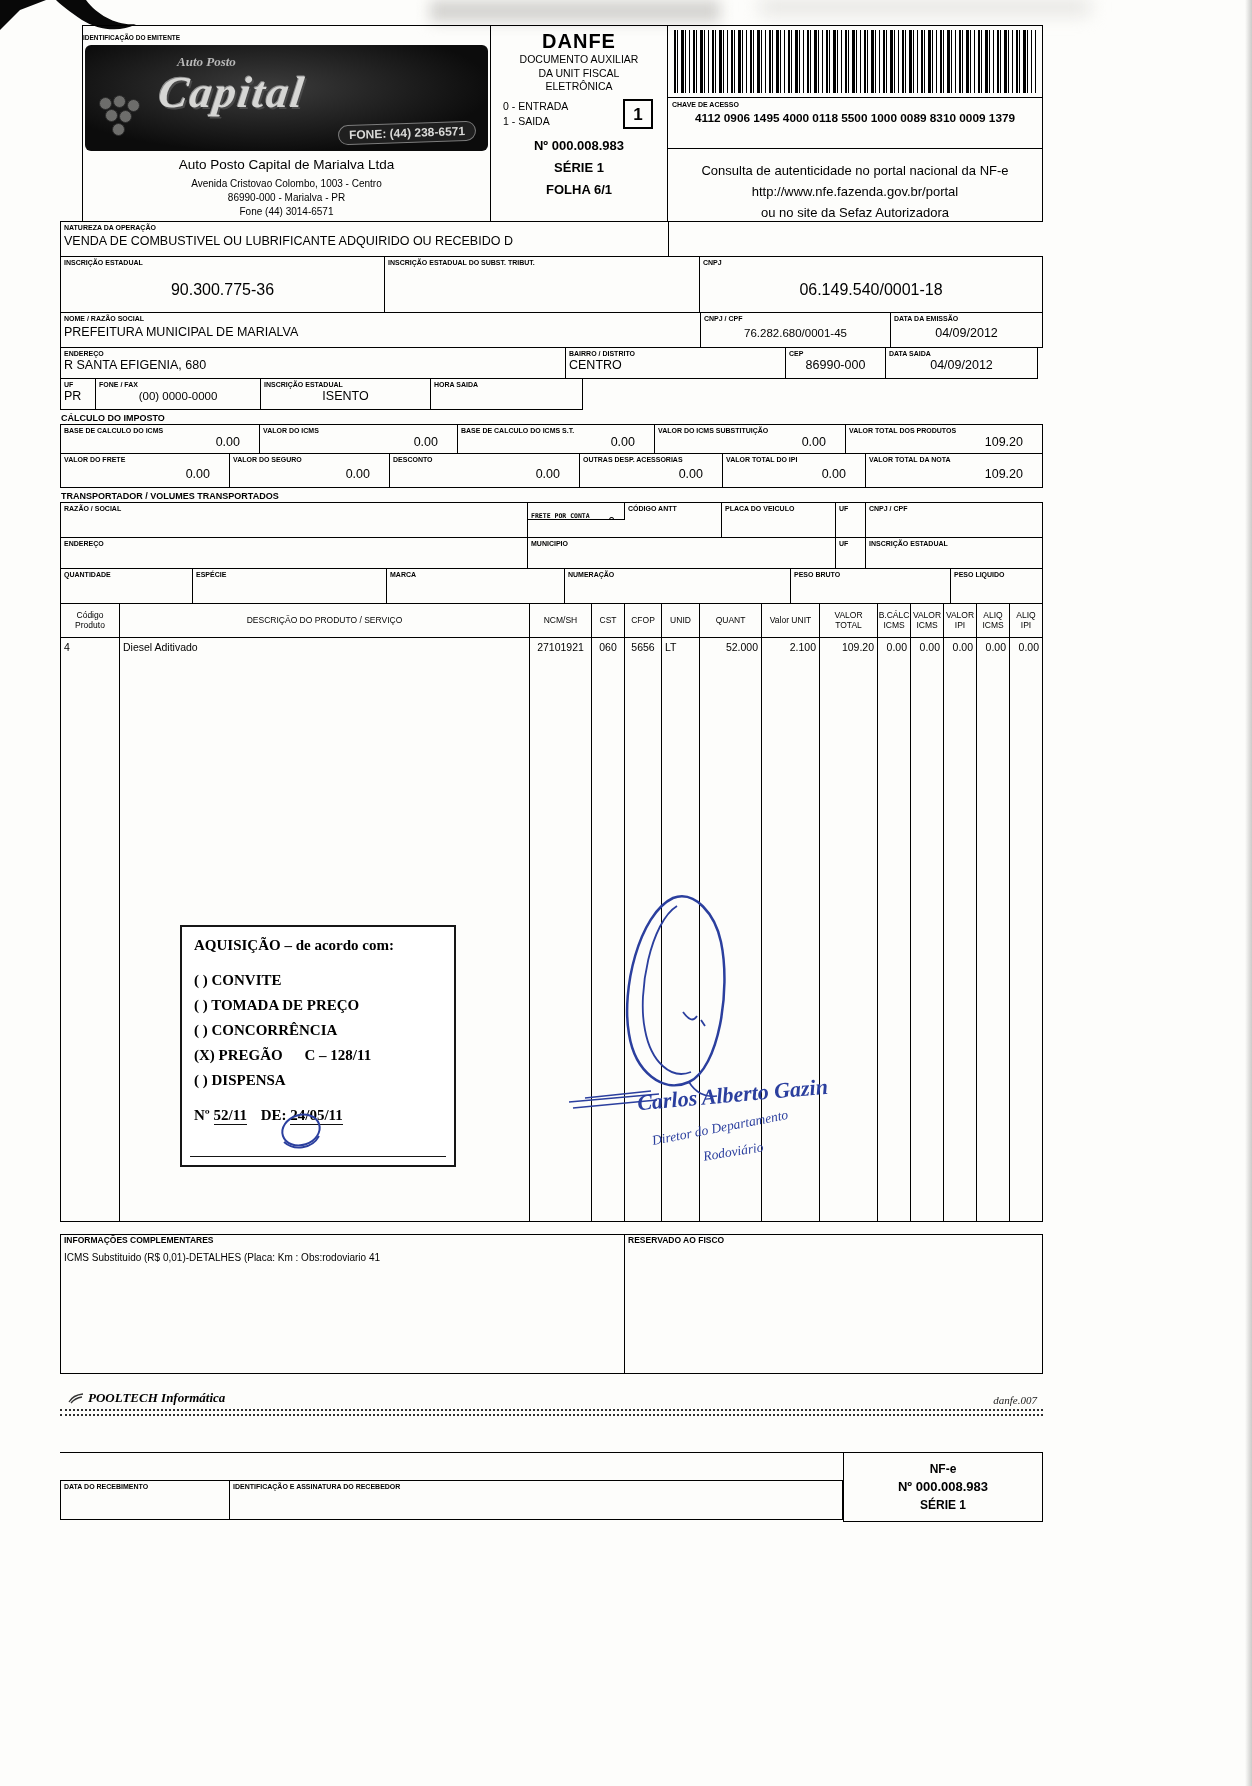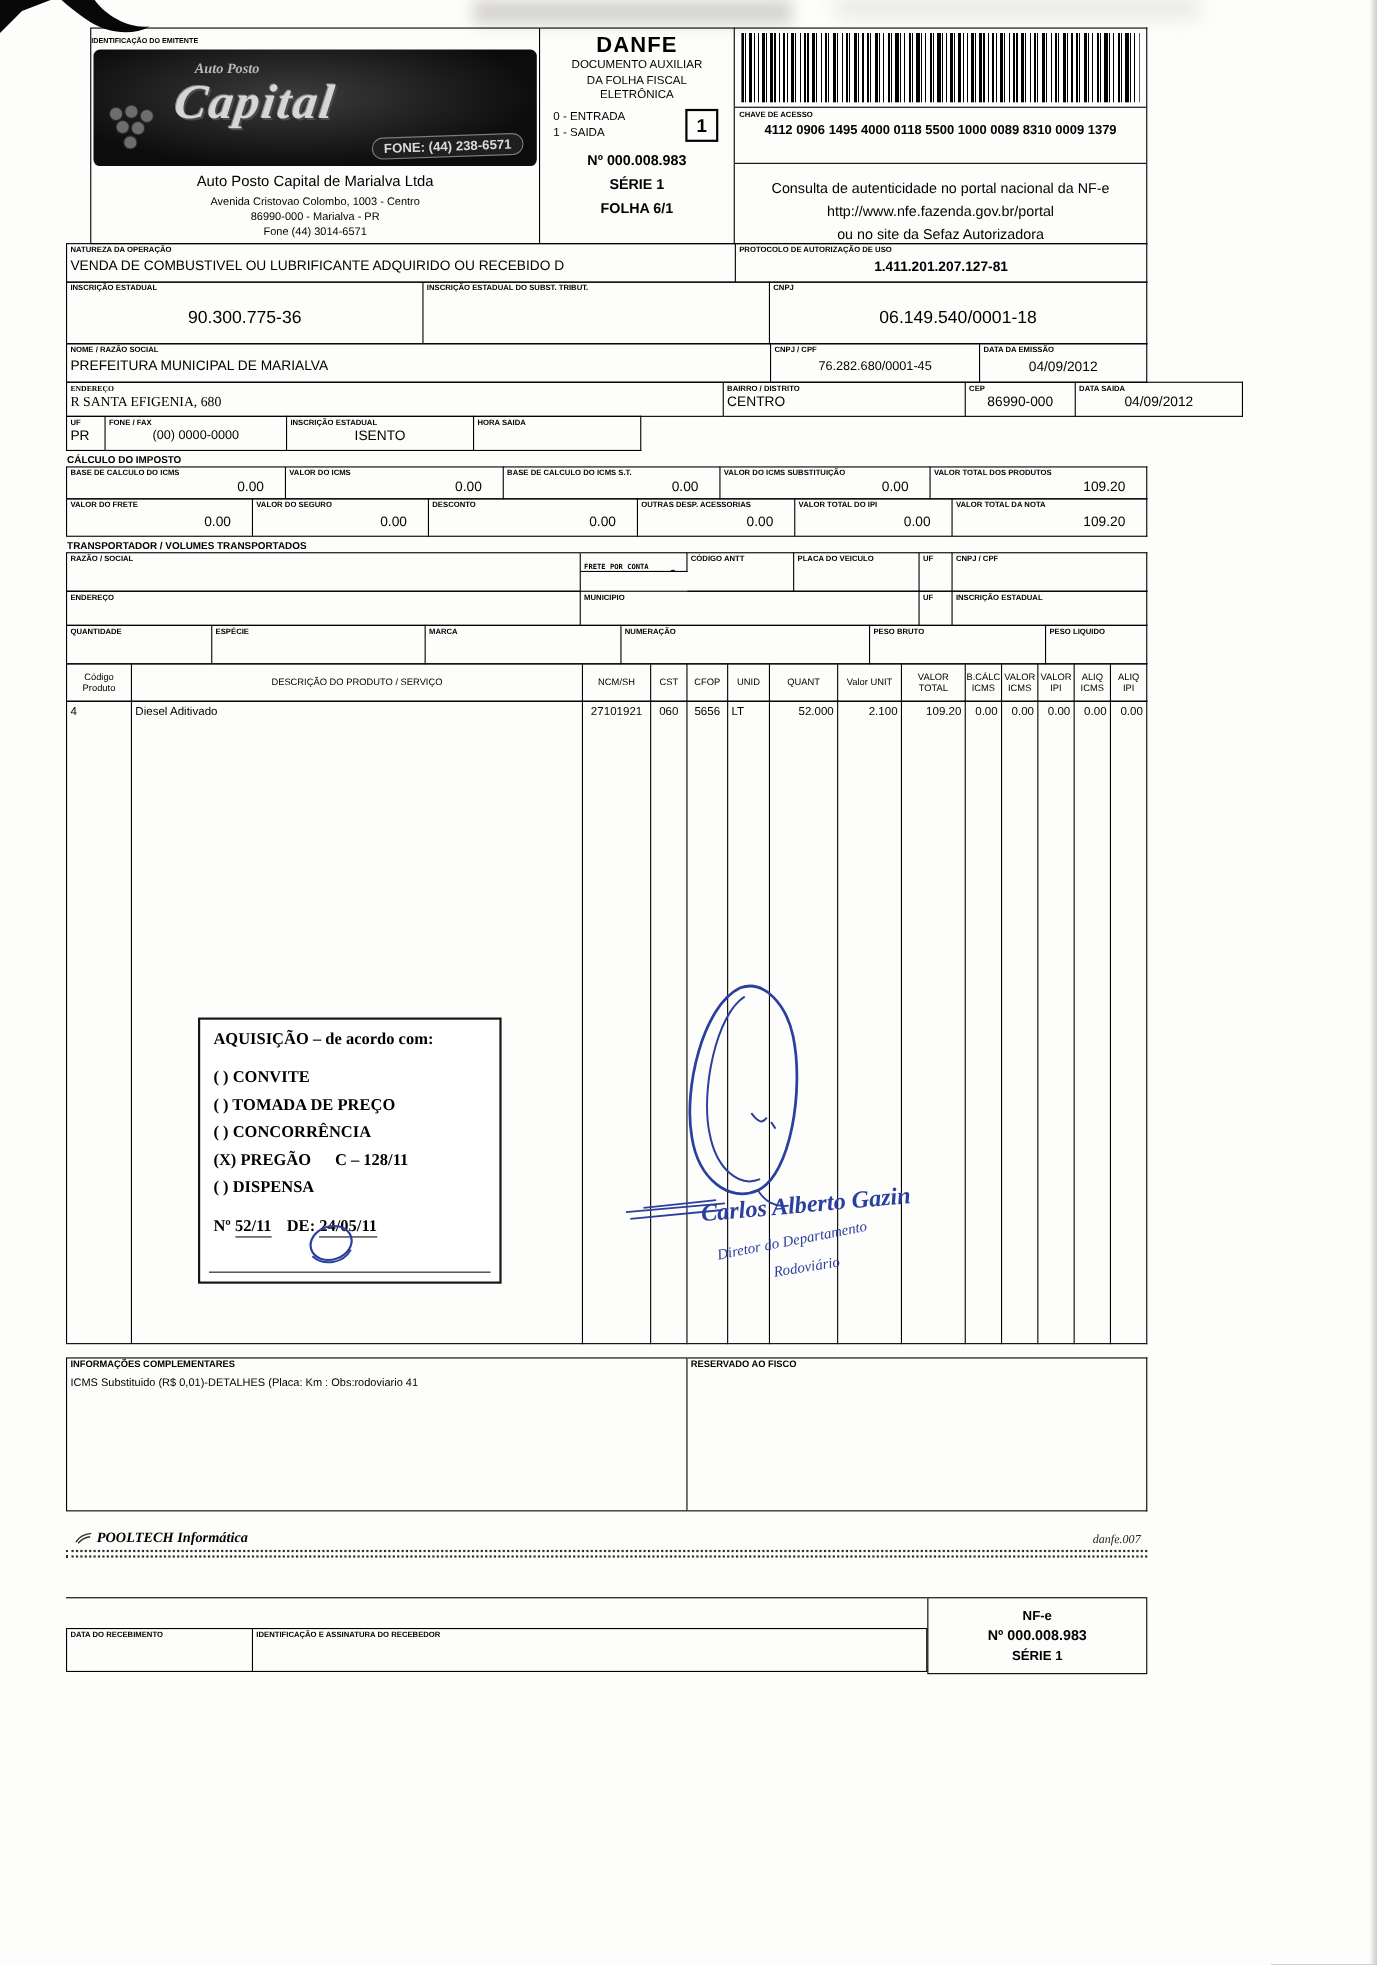--- a/index.html
+++ b/index.html
@@ -135,7 +135,7 @@
       <div class="cell danfecell" style="width:177px;height:197px;">
         <div class="danfe-t">DANFE</div>
         <div class="danfe-s">DOCUMENTO AUXILIAR</div>
-        <div class="danfe-s">DA FOLHA FISCAL</div>
+        <div class="danfe-s">DA UNIT FISCAL</div>
         <div class="danfe-s">ELETRÔNICA</div>
         <div class="es">
           <div class="es-l">

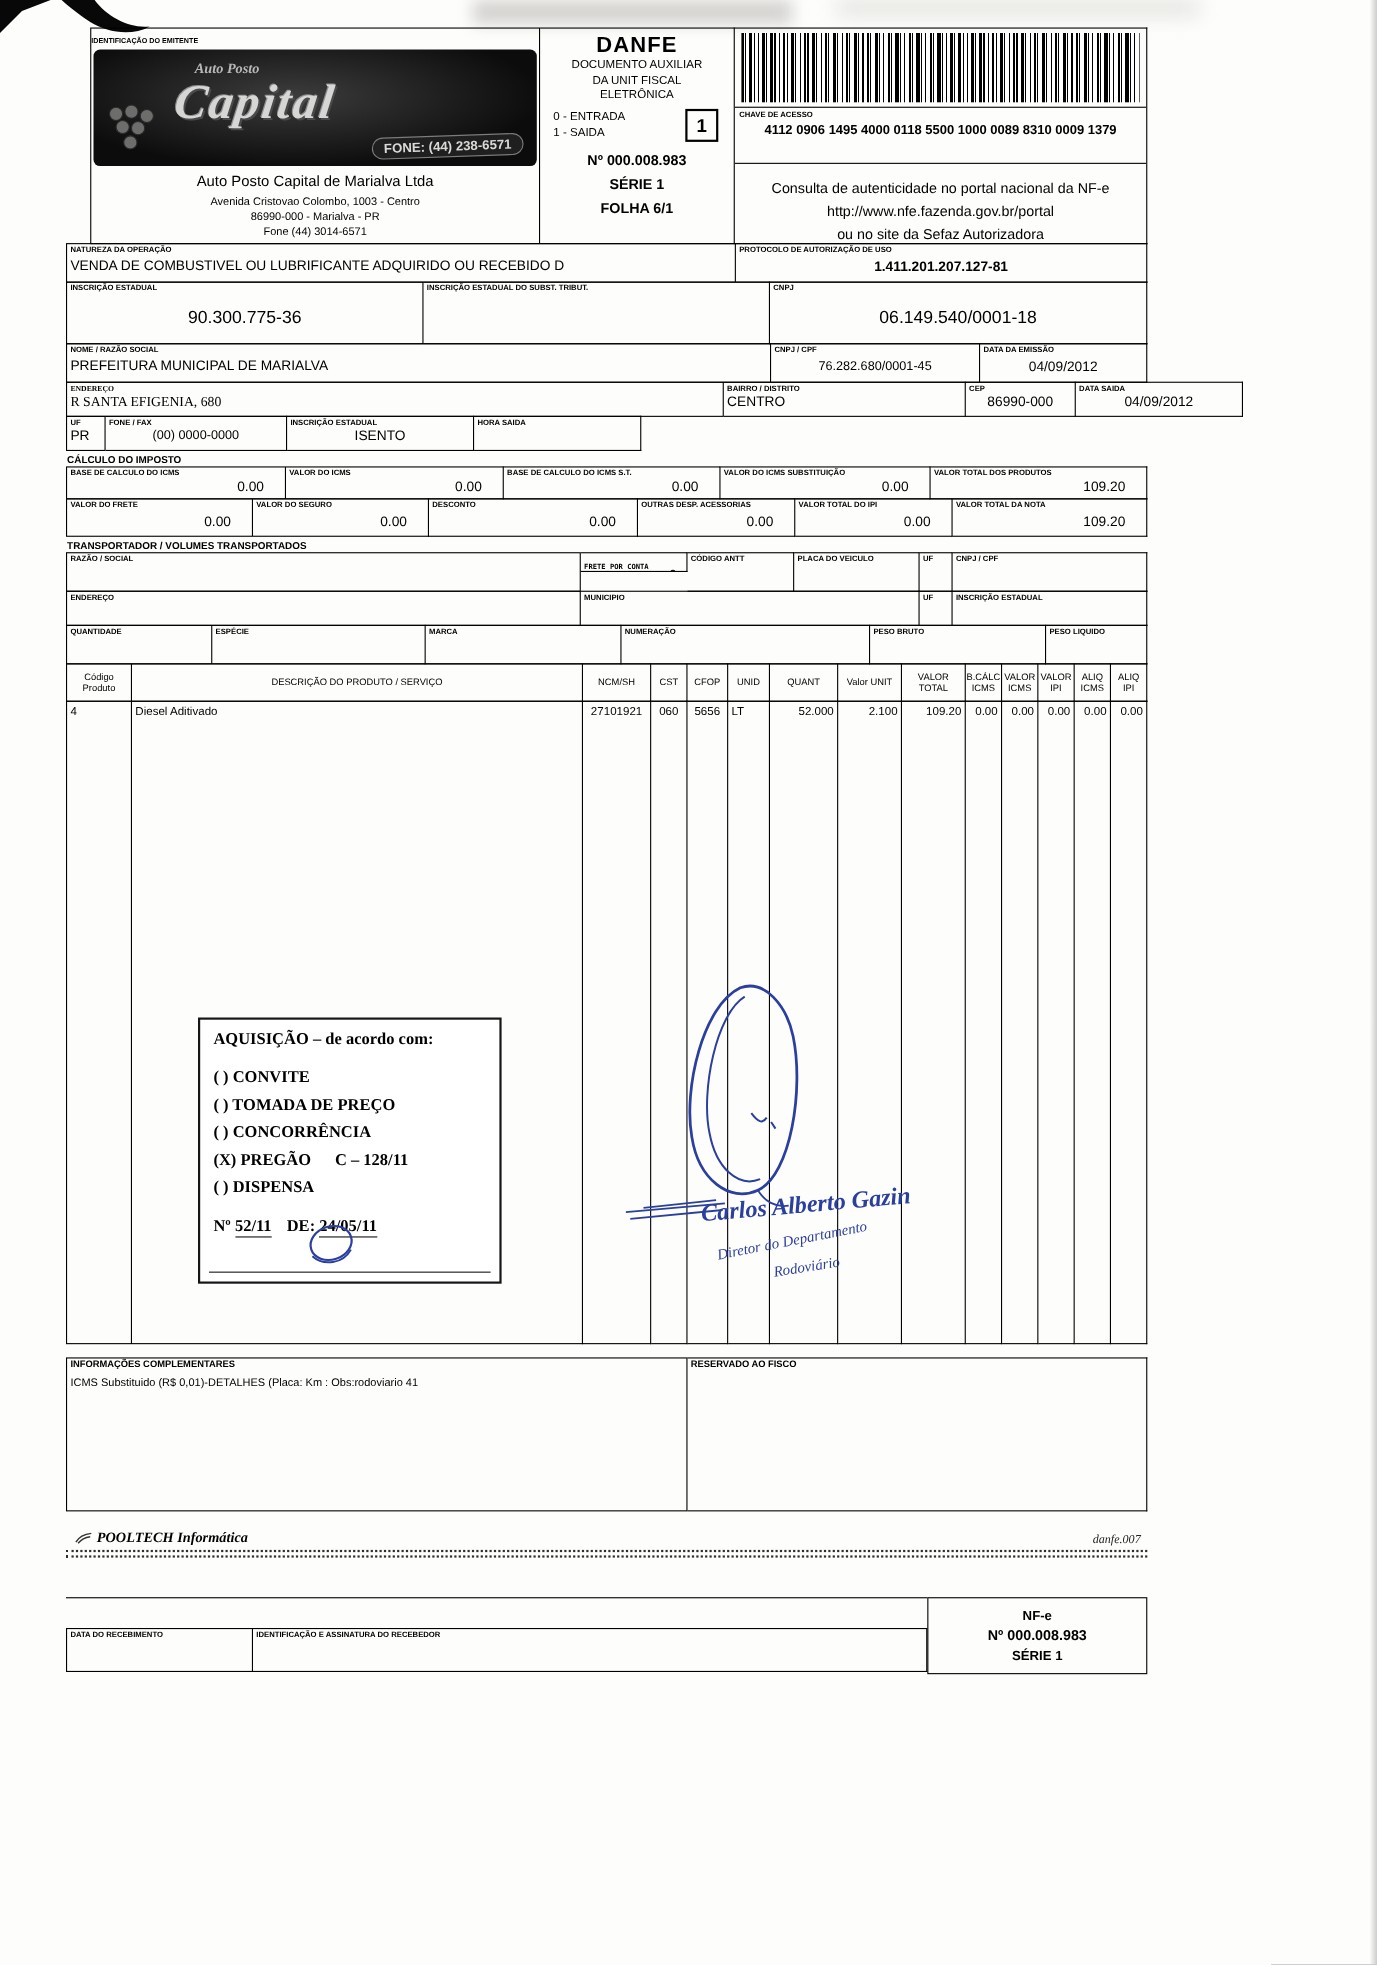--- a/index.html
+++ b/index.html
@@ -169,10 +169,6 @@
         <span class="lb">NATUREZA DA OPERAÇÃO</span>
         <div class="vl" style="margin-top:2px;">VENDA DE COMBUSTIVEL OU LUBRIFICANTE ADQUIRIDO OU RECEBIDO D</div>
       </div>
-      <div class="cell" style="width:374px;height:36px;">
-        <span class="lb">PROTOCOLO DE AUTORIZAÇÃO DE USO</span>
-        <div class="vl bold ctr" style="margin-top:3px;">1.411.201.207.127-81</div>
-      </div>
     </div>
 
     <div class="row">

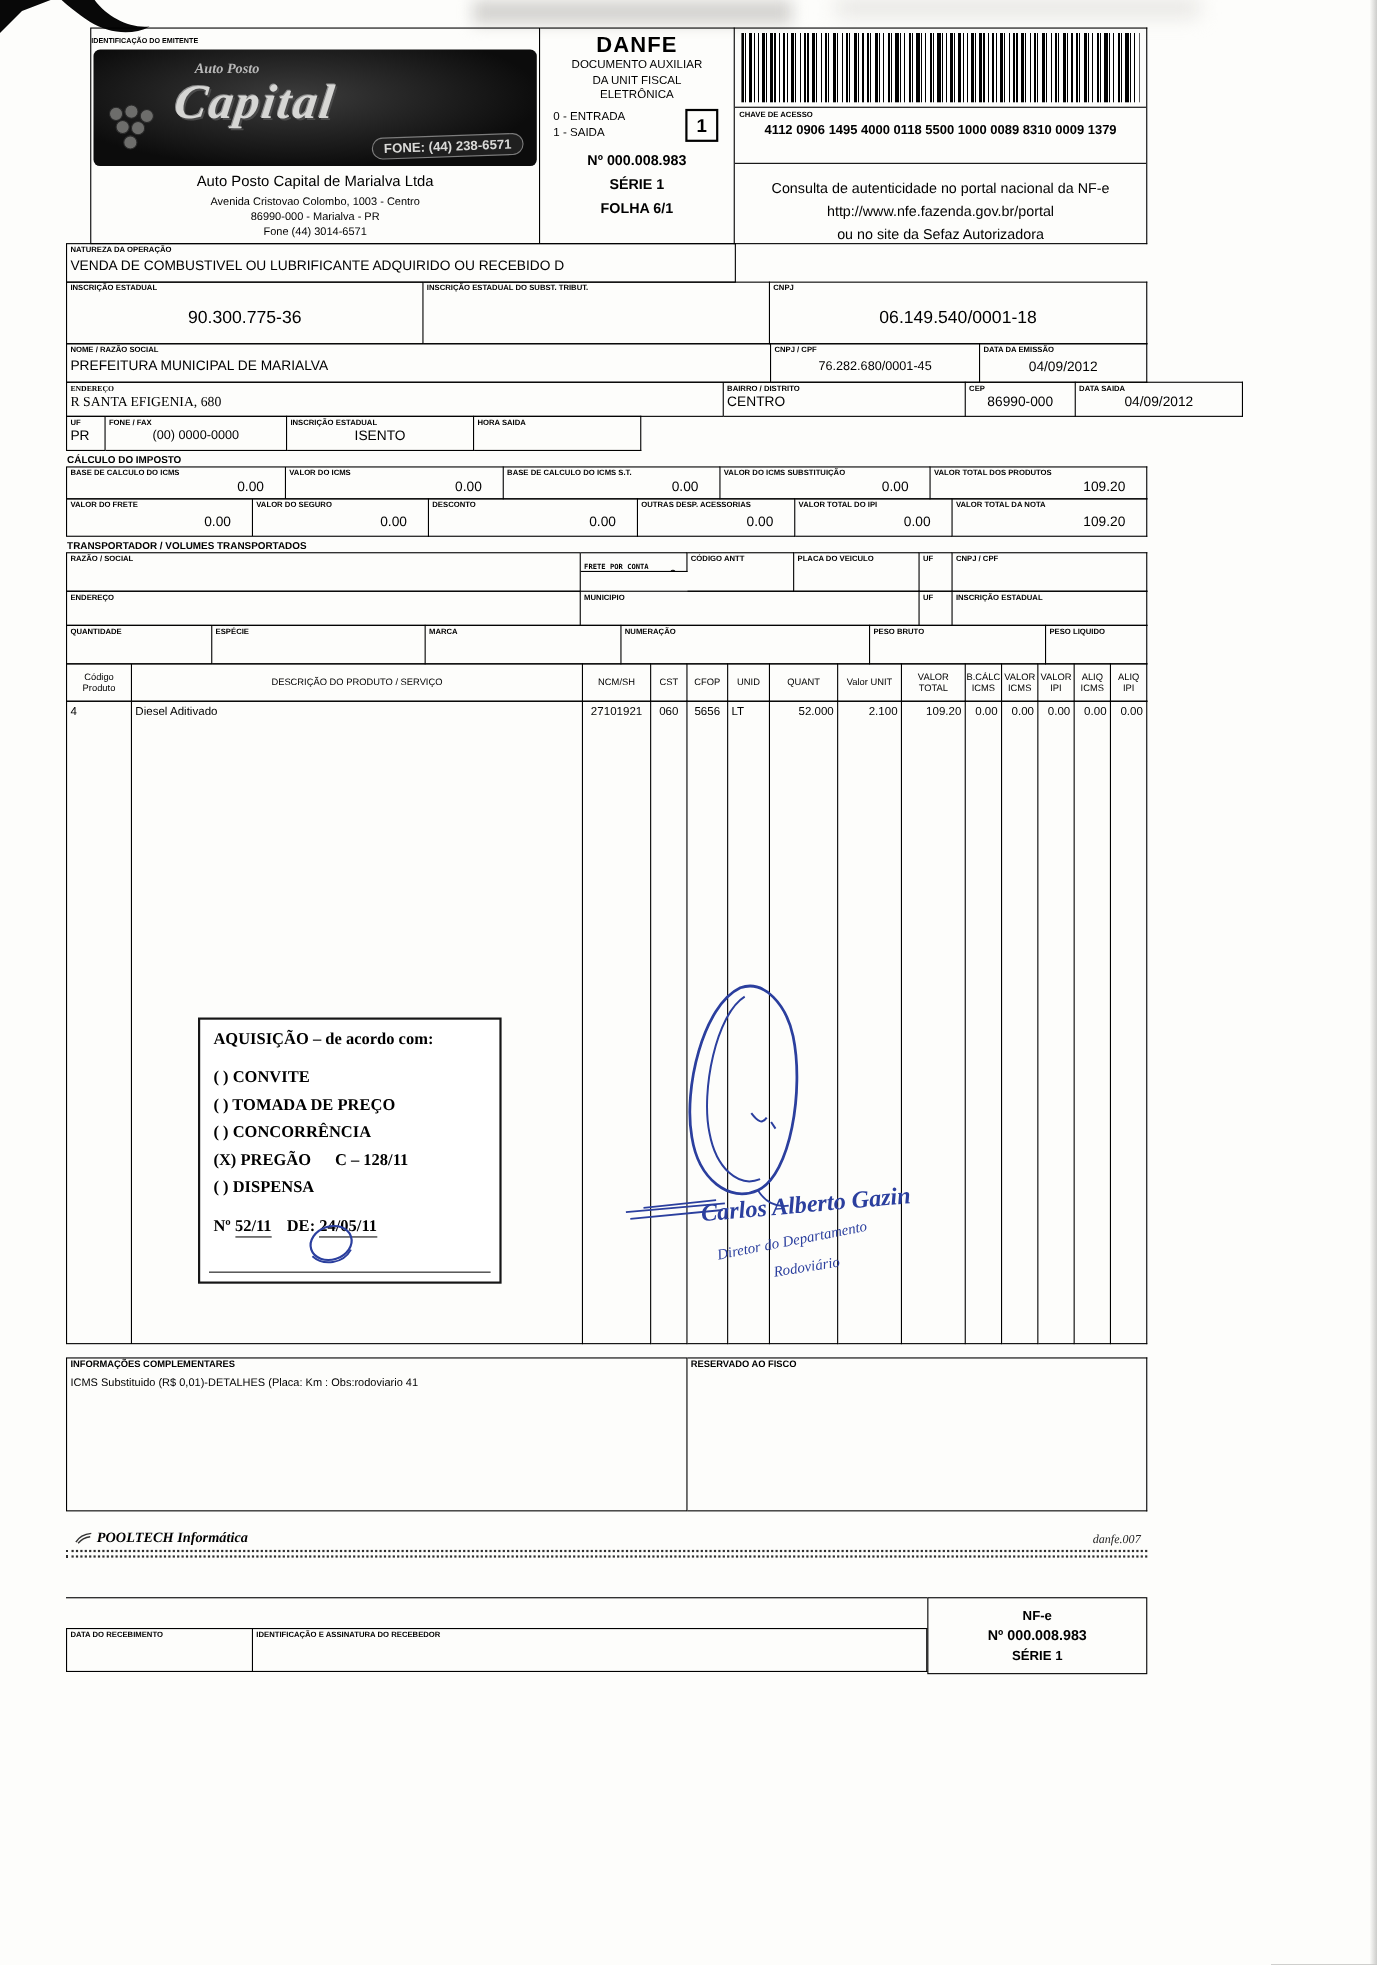--- a/index.html
+++ b/index.html
@@ -201,7 +201,7 @@
       </div>
     </div>
     <div class="row">
-      <div class="cell" style="width:598px;height:32px;font-family:Liberation Serif, serif;">
+      <div class="cell" style="width:506px;height:32px;">
         <span class="lb">ENDEREÇO</span>
         <div class="vl">R SANTA EFIGENIA, 680</div>
       </div>

